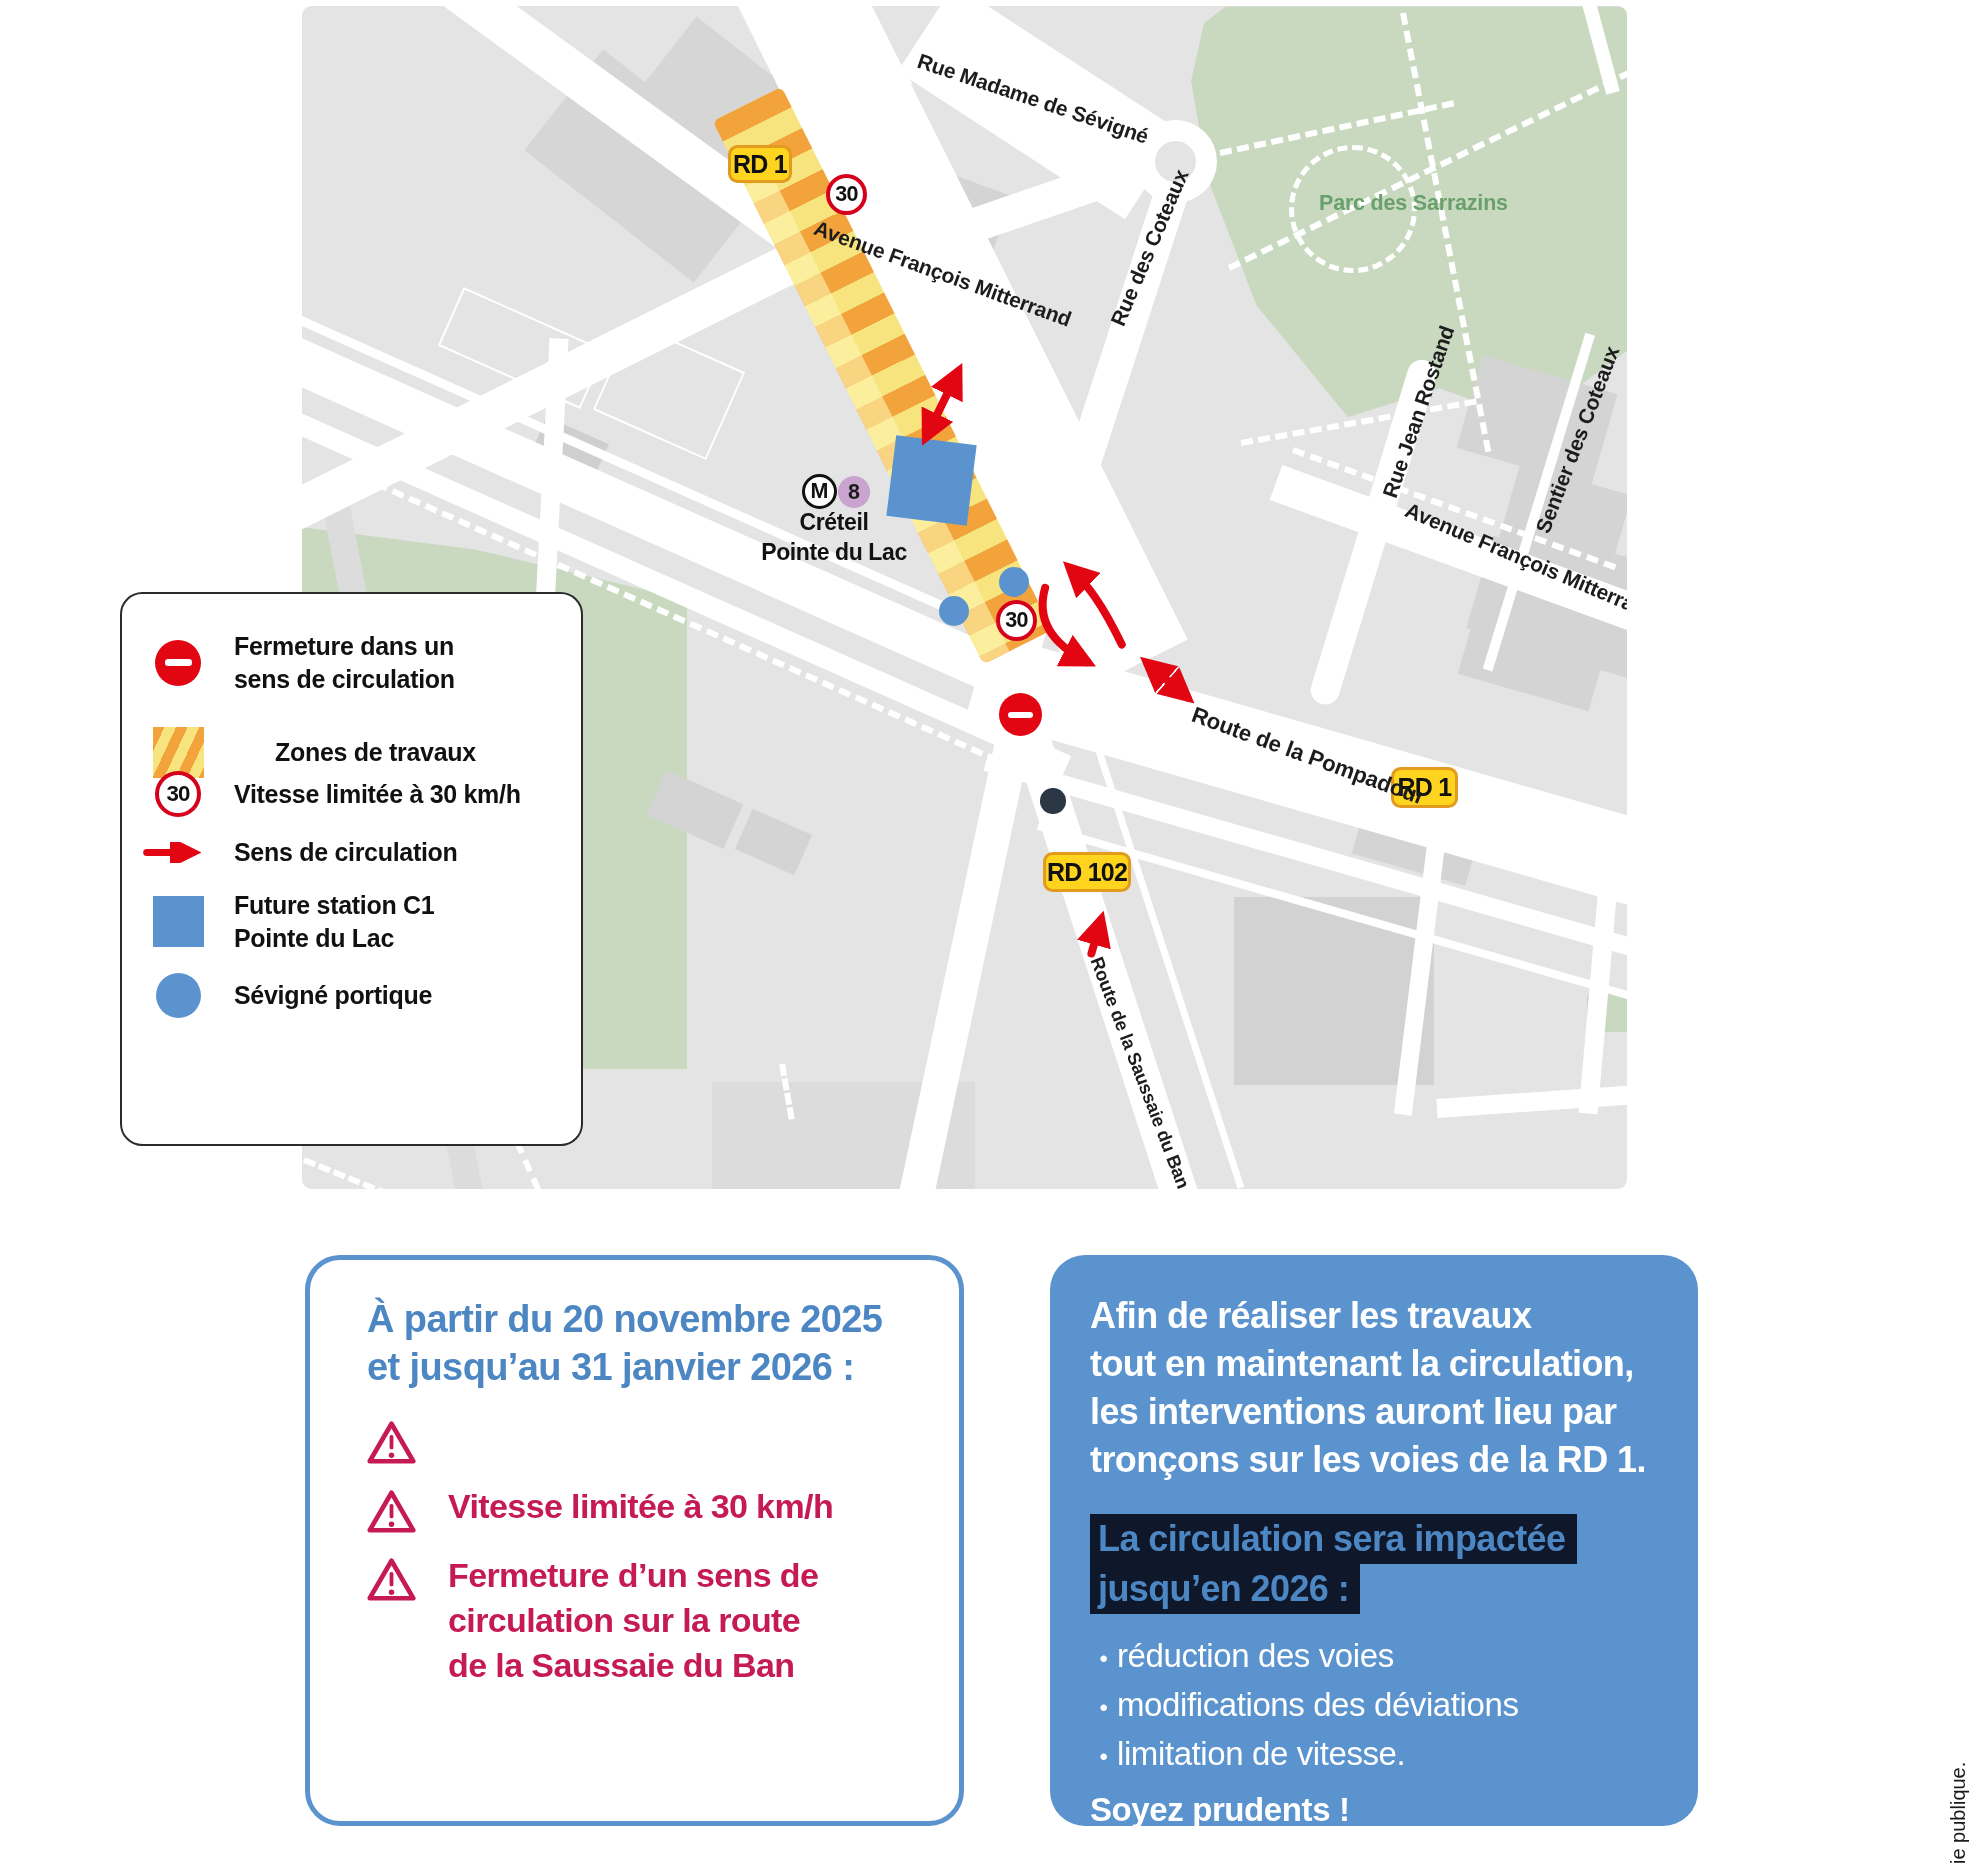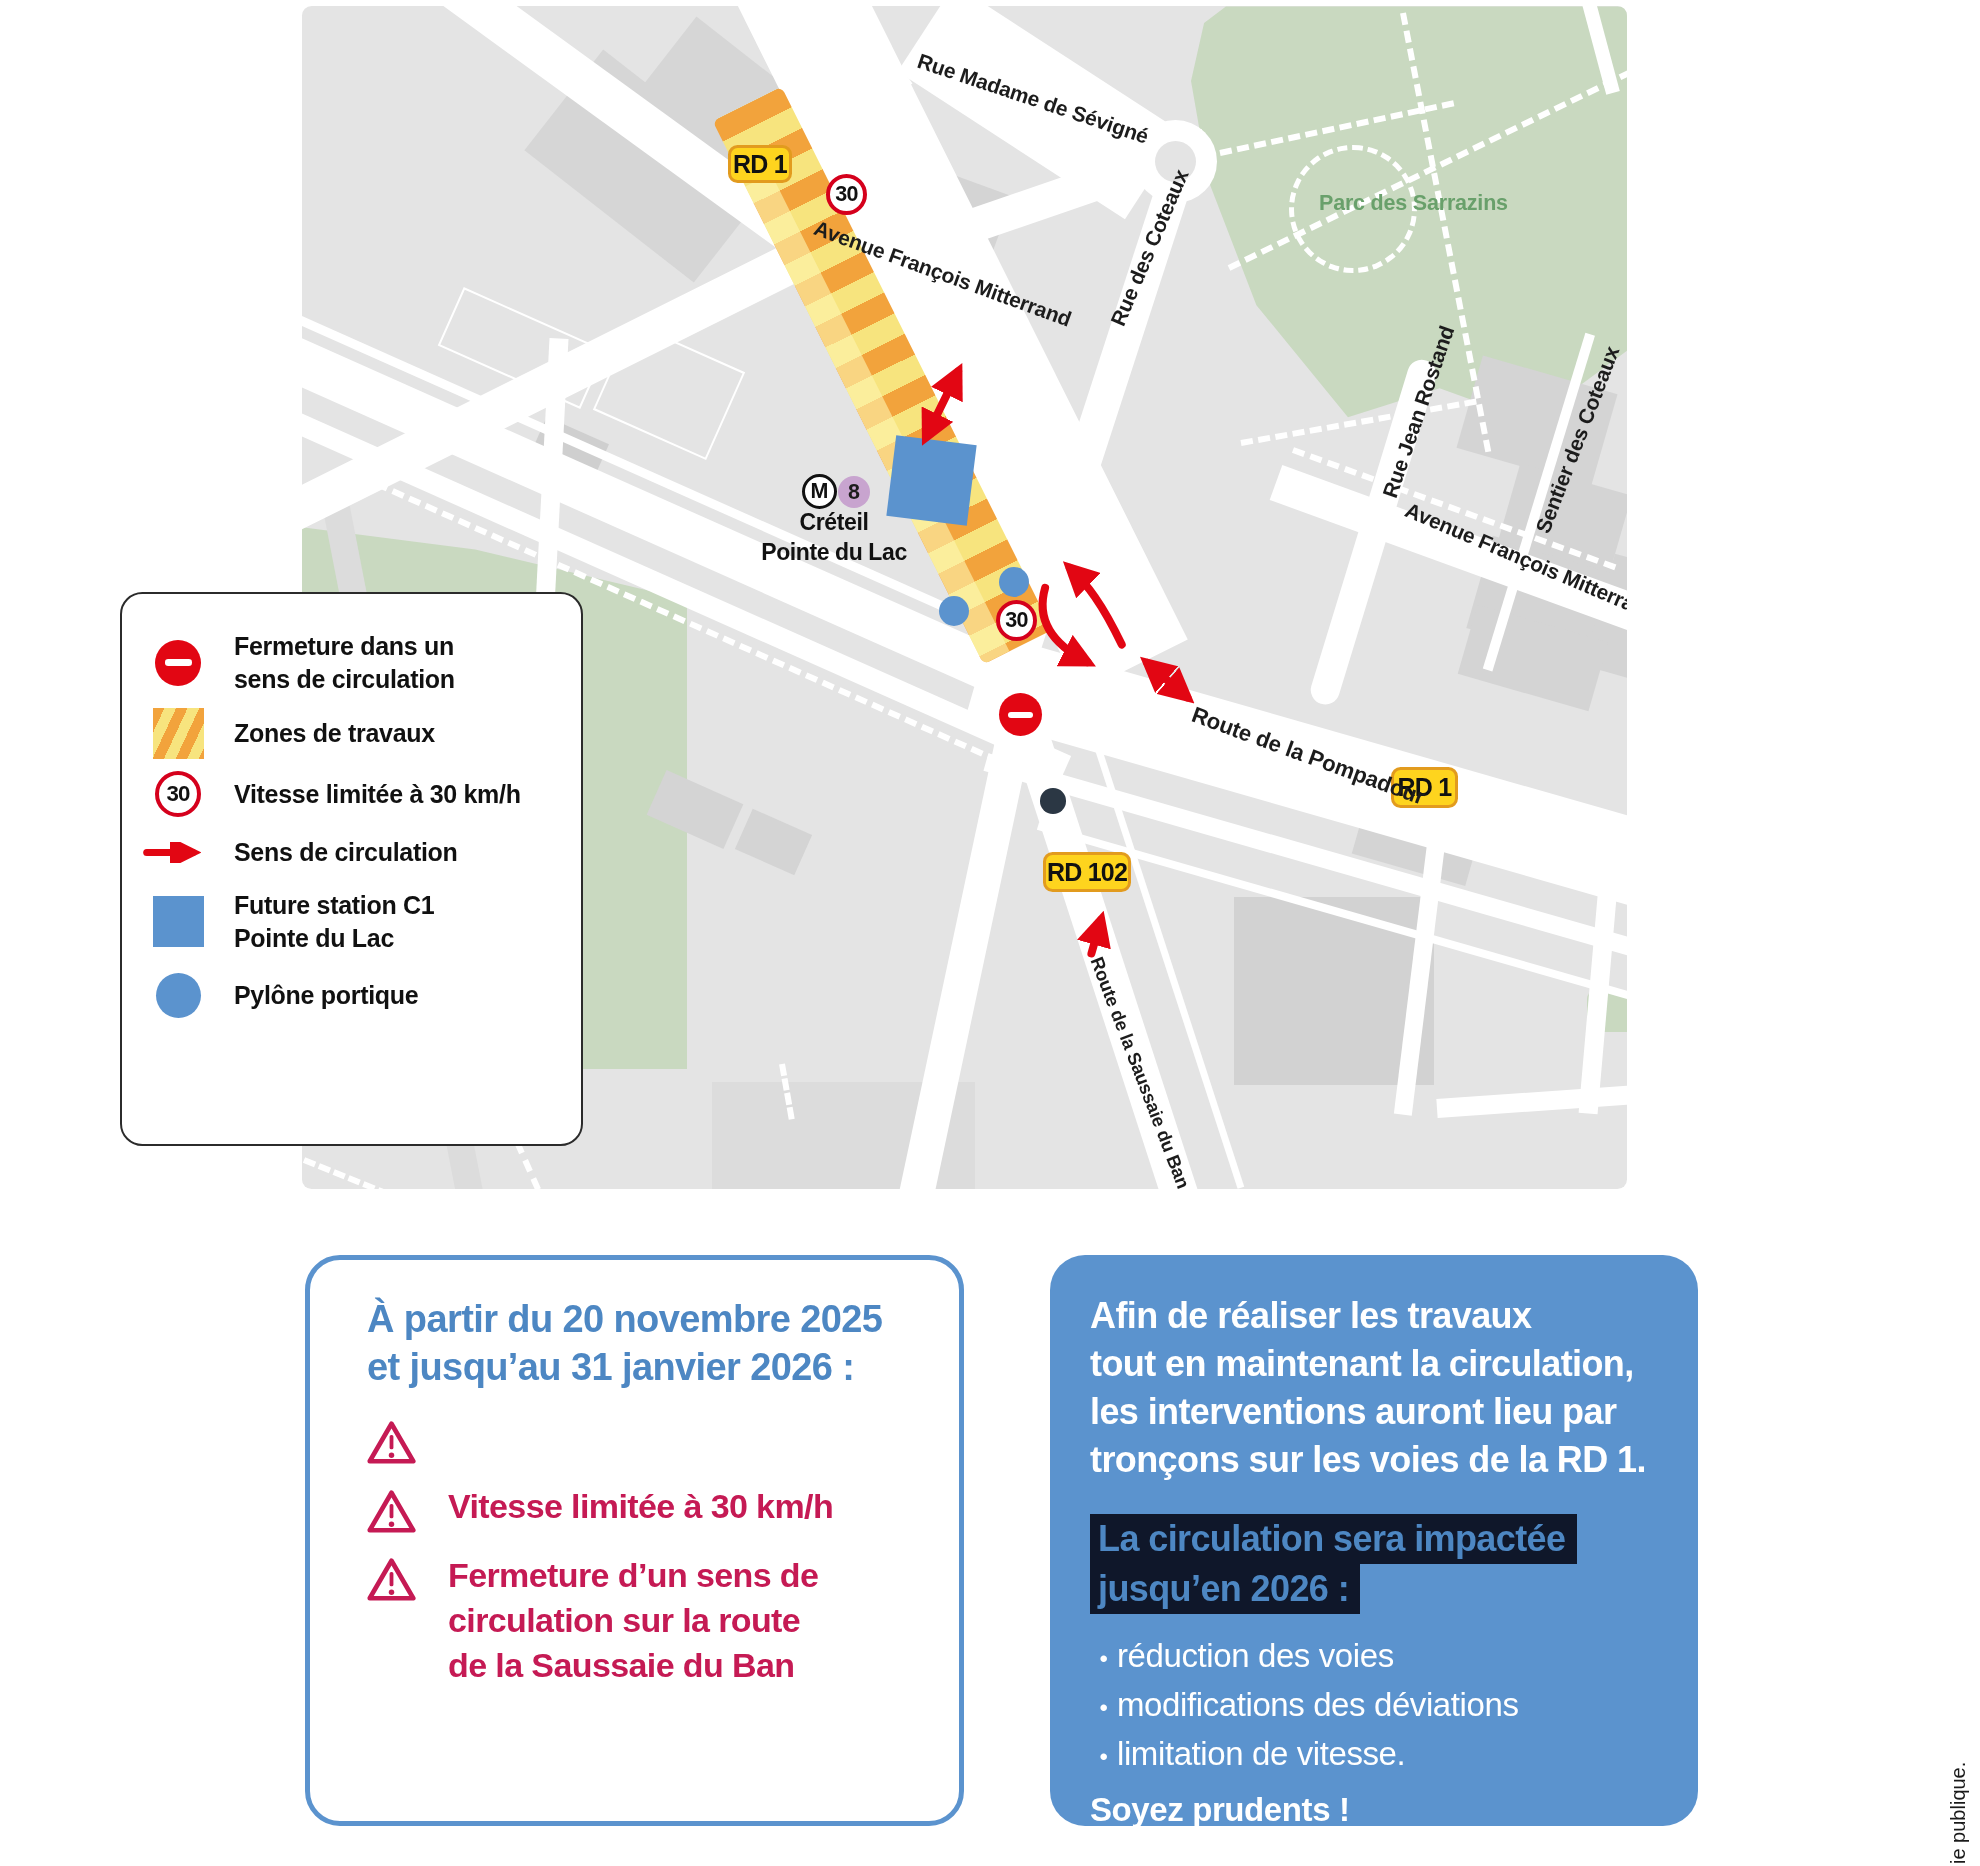--- a/index.html
+++ b/index.html
@@ -230,7 +230,7 @@
     <div class="ltxt">Fermeture dans un
 sens de circulation</div>
   </div>
-  <div class="lrow" style="top:111px;height:56px;">
+  <div class="lrow" style="top:130px;height:56px;gap:41px;">
     <div class="lic">
         <div class="hatchsq"></div>
       </div>

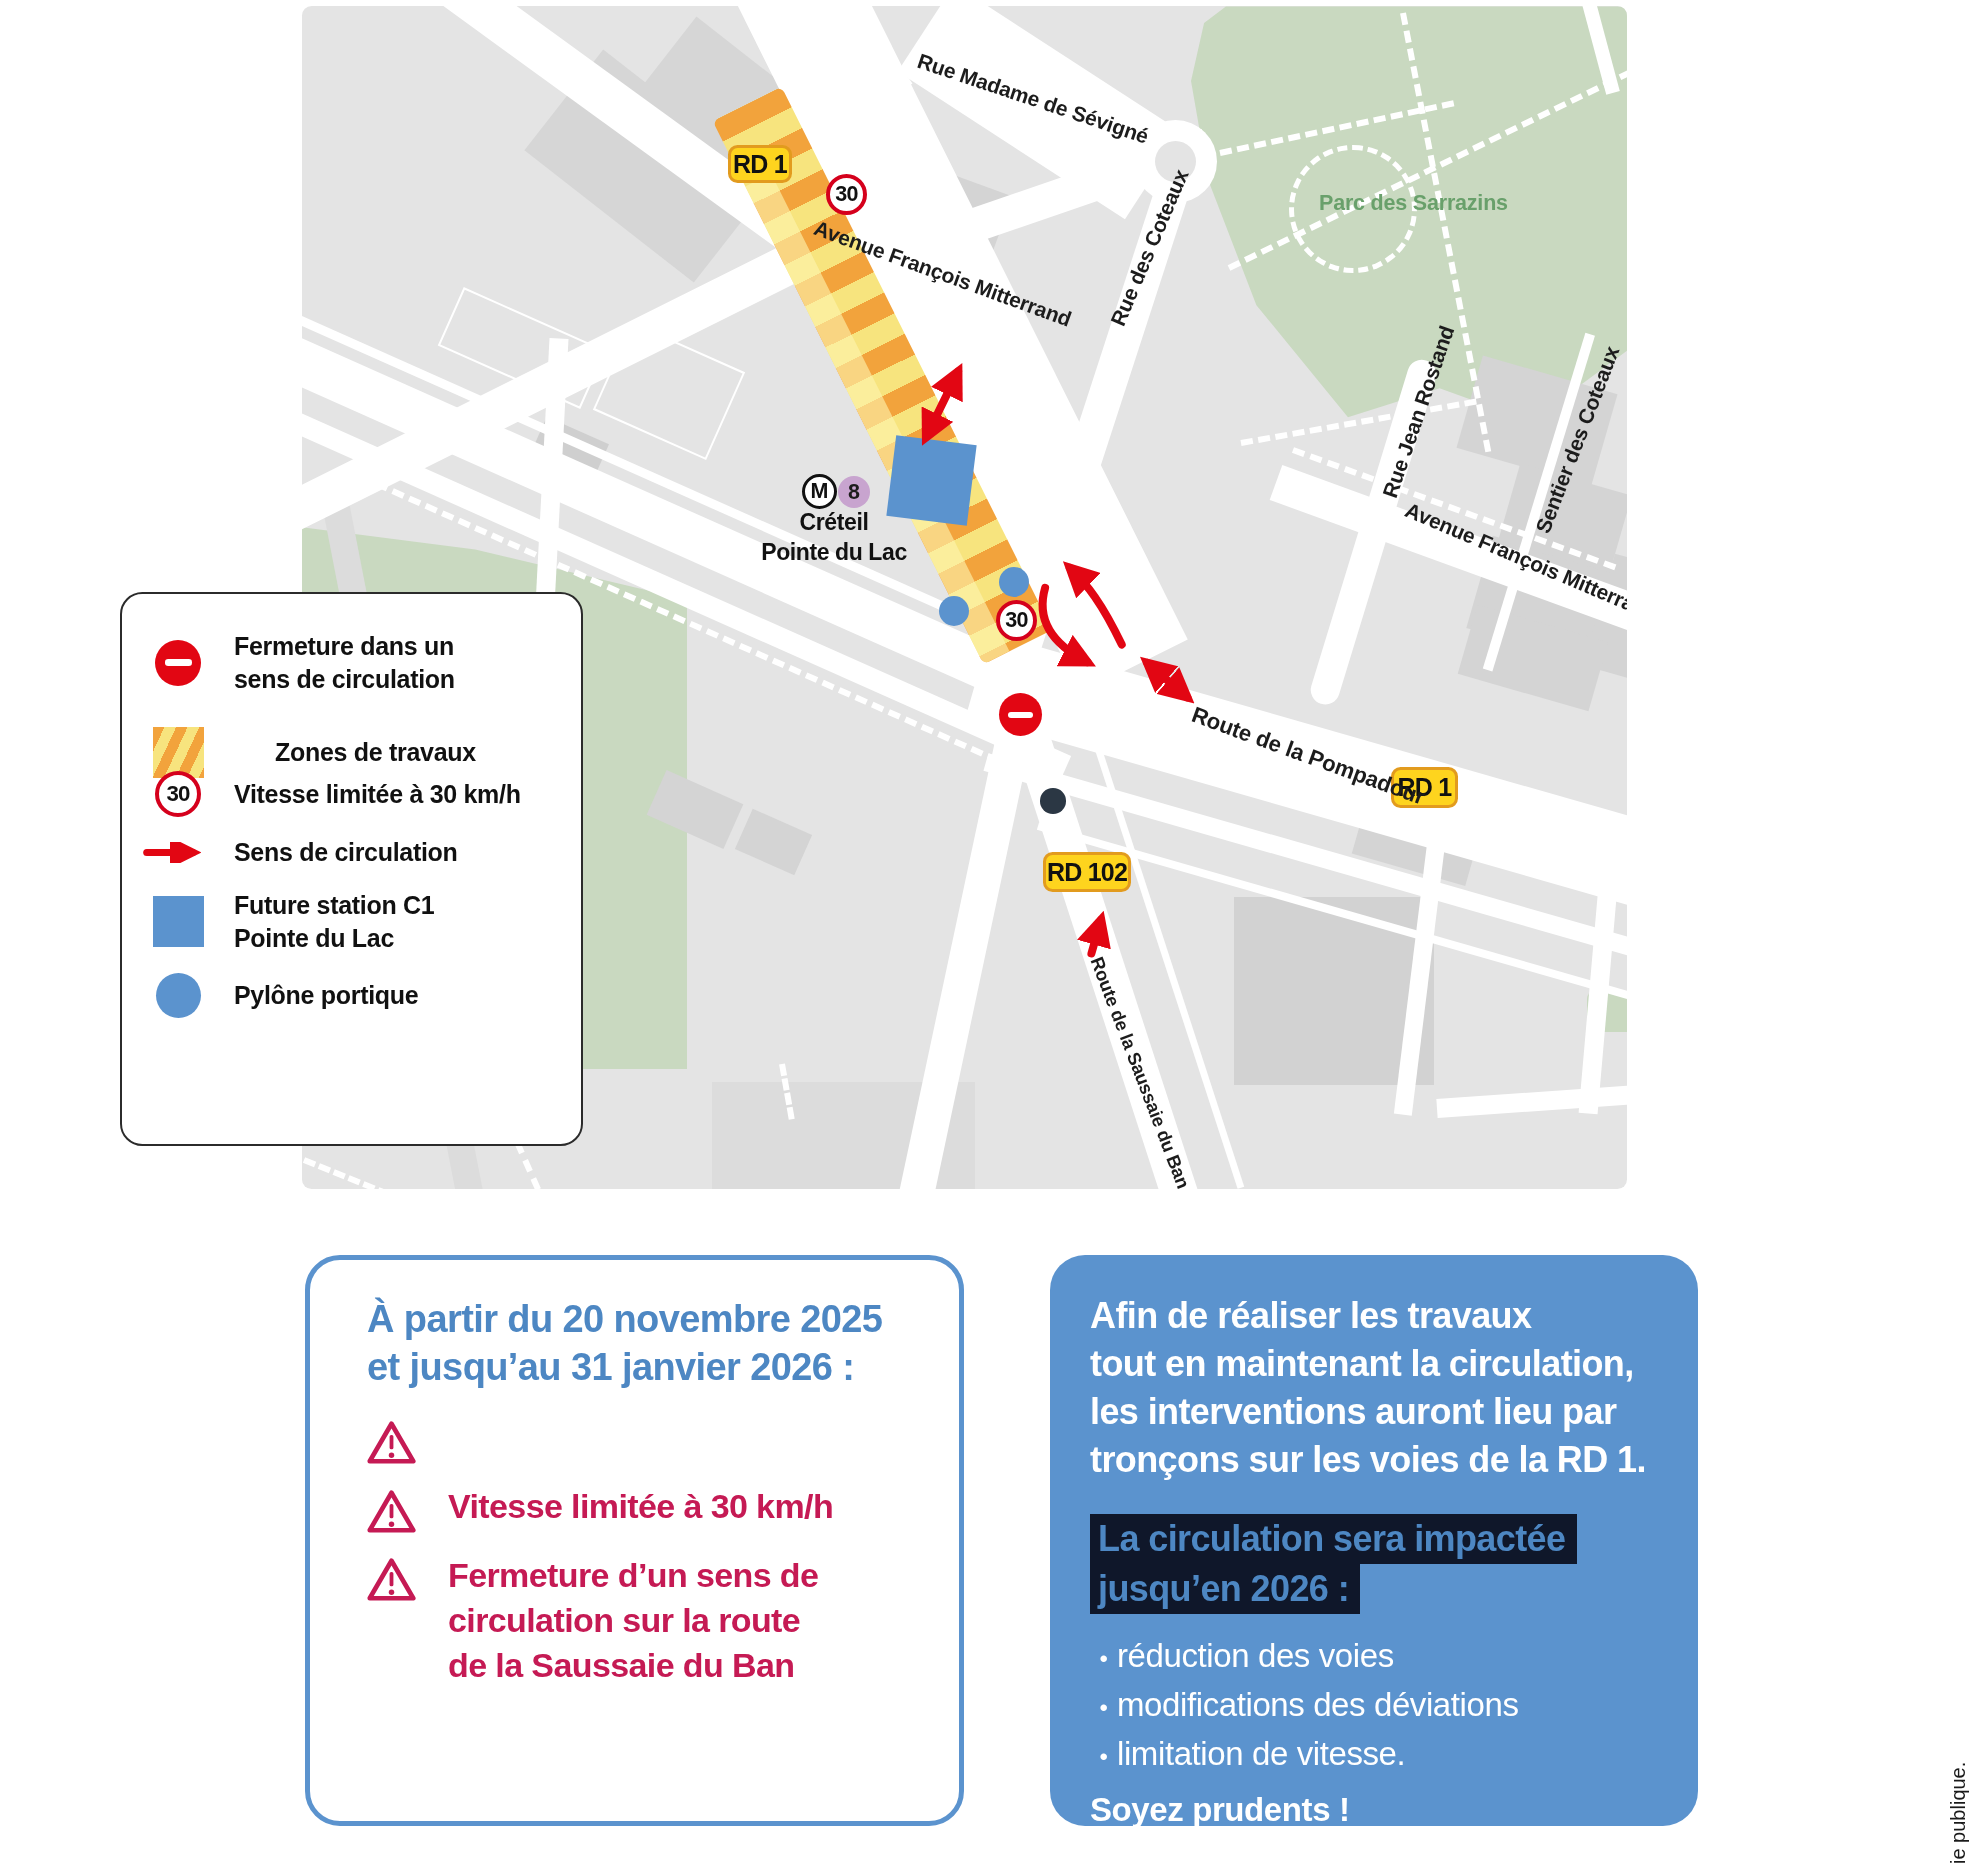--- a/index.html
+++ b/index.html
@@ -268,7 +268,7 @@
     <div class="lic">
         <div style="width:45px;height:45px;border-radius:50%;background:#5b93ce;"></div>
       </div>
-    <div class="ltxt">Pylône portique</div>
+    <div class="ltxt">Sévigné portique</div>
   </div>
 </div>
 

